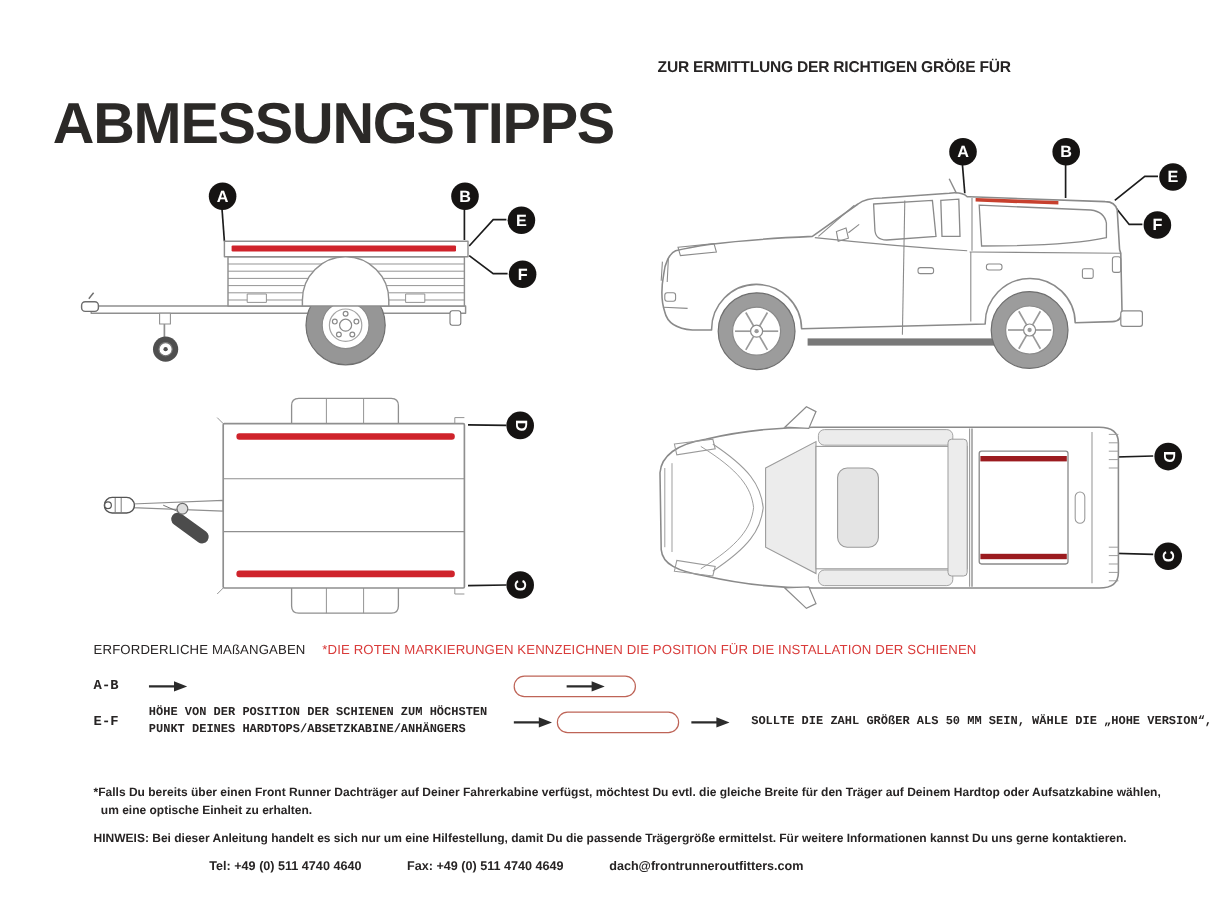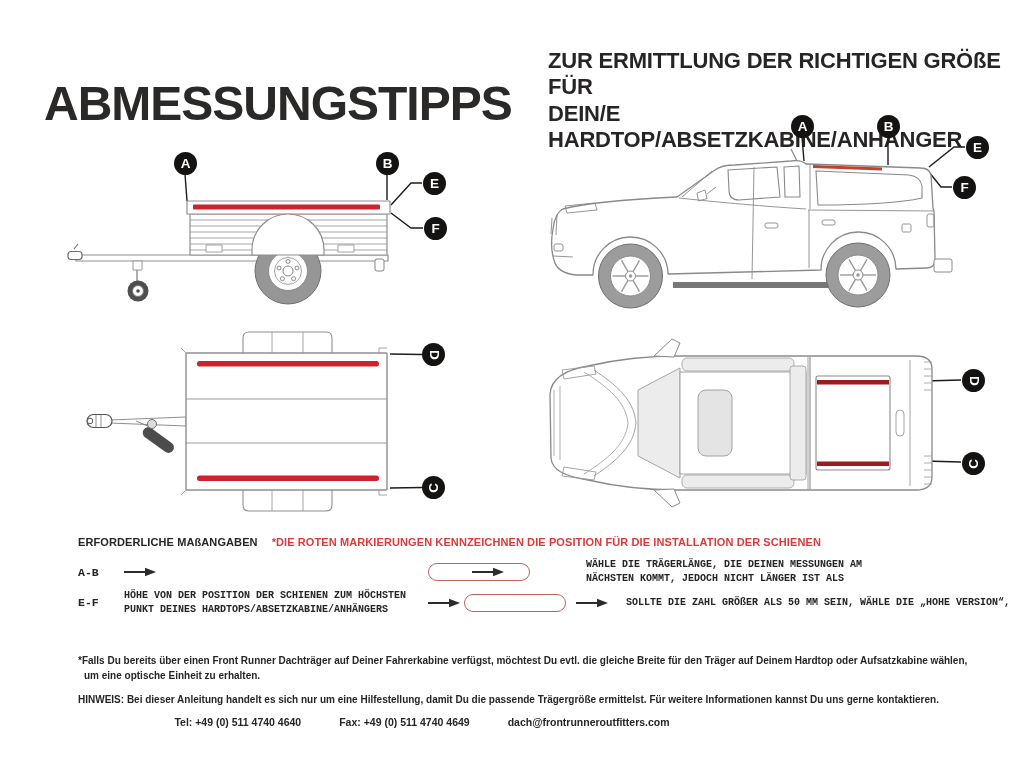--- a/index.html
+++ b/index.html
@@ -9,7 +9,7 @@
   }
   .abs{position:absolute;}
   #title{left:44px;top:44px;font-size:48px;font-weight:700;letter-spacing:-1px;color:#2b2927;white-space:nowrap;text-align:center;}
-  #subtitle{left:548px;top:48px;font-size:22px;font-weight:700;line-height:1.2;letter-spacing:-0.2px;}
+  #subtitle{left:548px;top:48px;font-size:13px;font-weight:700;line-height:1.2;letter-spacing:-0.2px;text-align:right;}
   .art{position:absolute;}
   .marker{
     position:absolute;width:23px;height:23px;border-radius:50%;background:#151312;color:#fff;

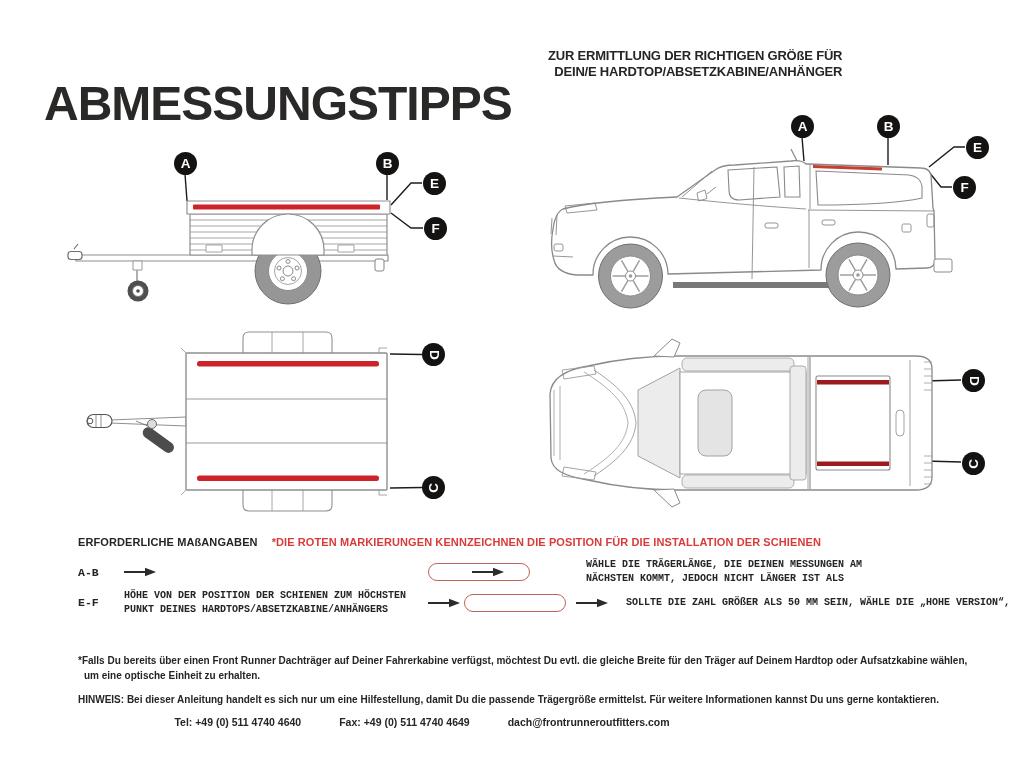--- a/index.html
+++ b/index.html
@@ -40,7 +40,6 @@
 <h1 id="title" class="abs">ABMESSUNGSTIPPS</h1>
 <div id="subtitle" class="abs">
   <div>ZUR ERMITTLUNG DER RICHTIGEN GRÖßE FÜR</div>
-  <div>DEIN/E HARDTOP/ABSETZKABINE/ANHÄNGER</div>
 </div>
 
 <svg class="art" style="left:40px;top:128px" width="420" height="200" viewBox="0 0 420 200">

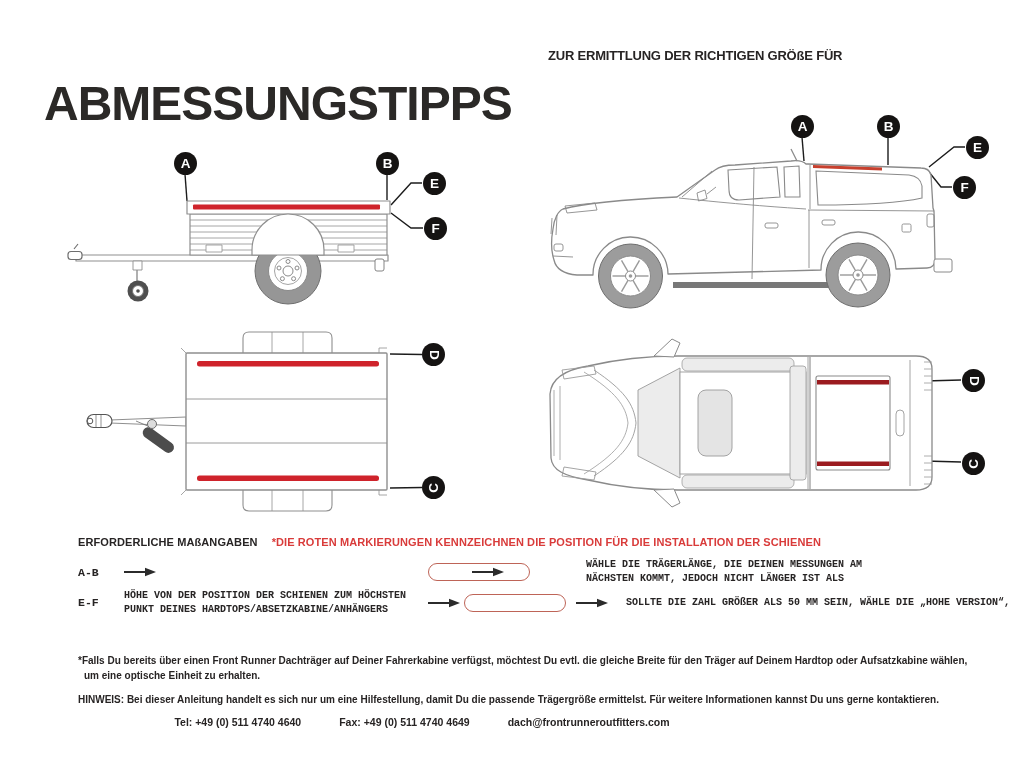--- a/index.html
+++ b/index.html
@@ -19,7 +19,7 @@
   .marker.rot-cw .ltr{transform:rotate(90deg);}
   .marker.rot-ccw .ltr{transform:rotate(-90deg);}
   #measure-head{left:78px;top:536px;display:flex;gap:14px;white-space:nowrap;}
-  .sec-title{font-size:11px;font-weight:700;letter-spacing:0.1px;}
+  .sec-title{font-size:11px;font-weight:400;letter-spacing:0.1px;}
   .red{color:#D93B3A;}
   #measure-rows{left:78px;top:558px;width:940px;}
   .mrow{display:grid;grid-template-columns:46px 304px 36px 104px 40px auto;align-items:center;min-height:27px;margin-bottom:3px;font-family:Liberation Mono, monospace;}

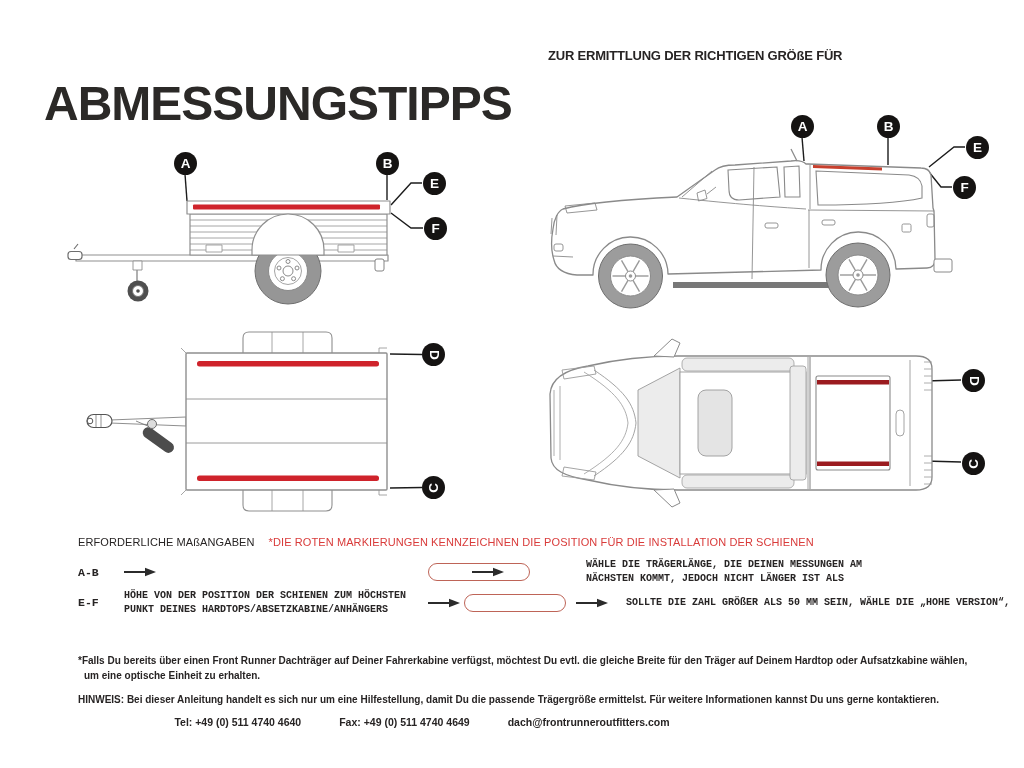--- a/index.html
+++ b/index.html
@@ -259,10 +259,6 @@
         <line x1="0" y1="5" x2="22" y2="5" stroke="#2b2b2b" stroke-width="2"></line>
         <polygon points="21,0.8 32,5 21,9.2" fill="#2b2b2b"></polygon>
       </svg>
-    <div class="instr">
-      <div>WÄHLE DIE TRÄGERLÄNGE, DIE DEINEN MESSUNGEN AM</div>
-      <div>NÄCHSTEN KOMMT, JEDOCH NICHT LÄNGER IST ALS</div>
-    </div>
   </div>
 
 

